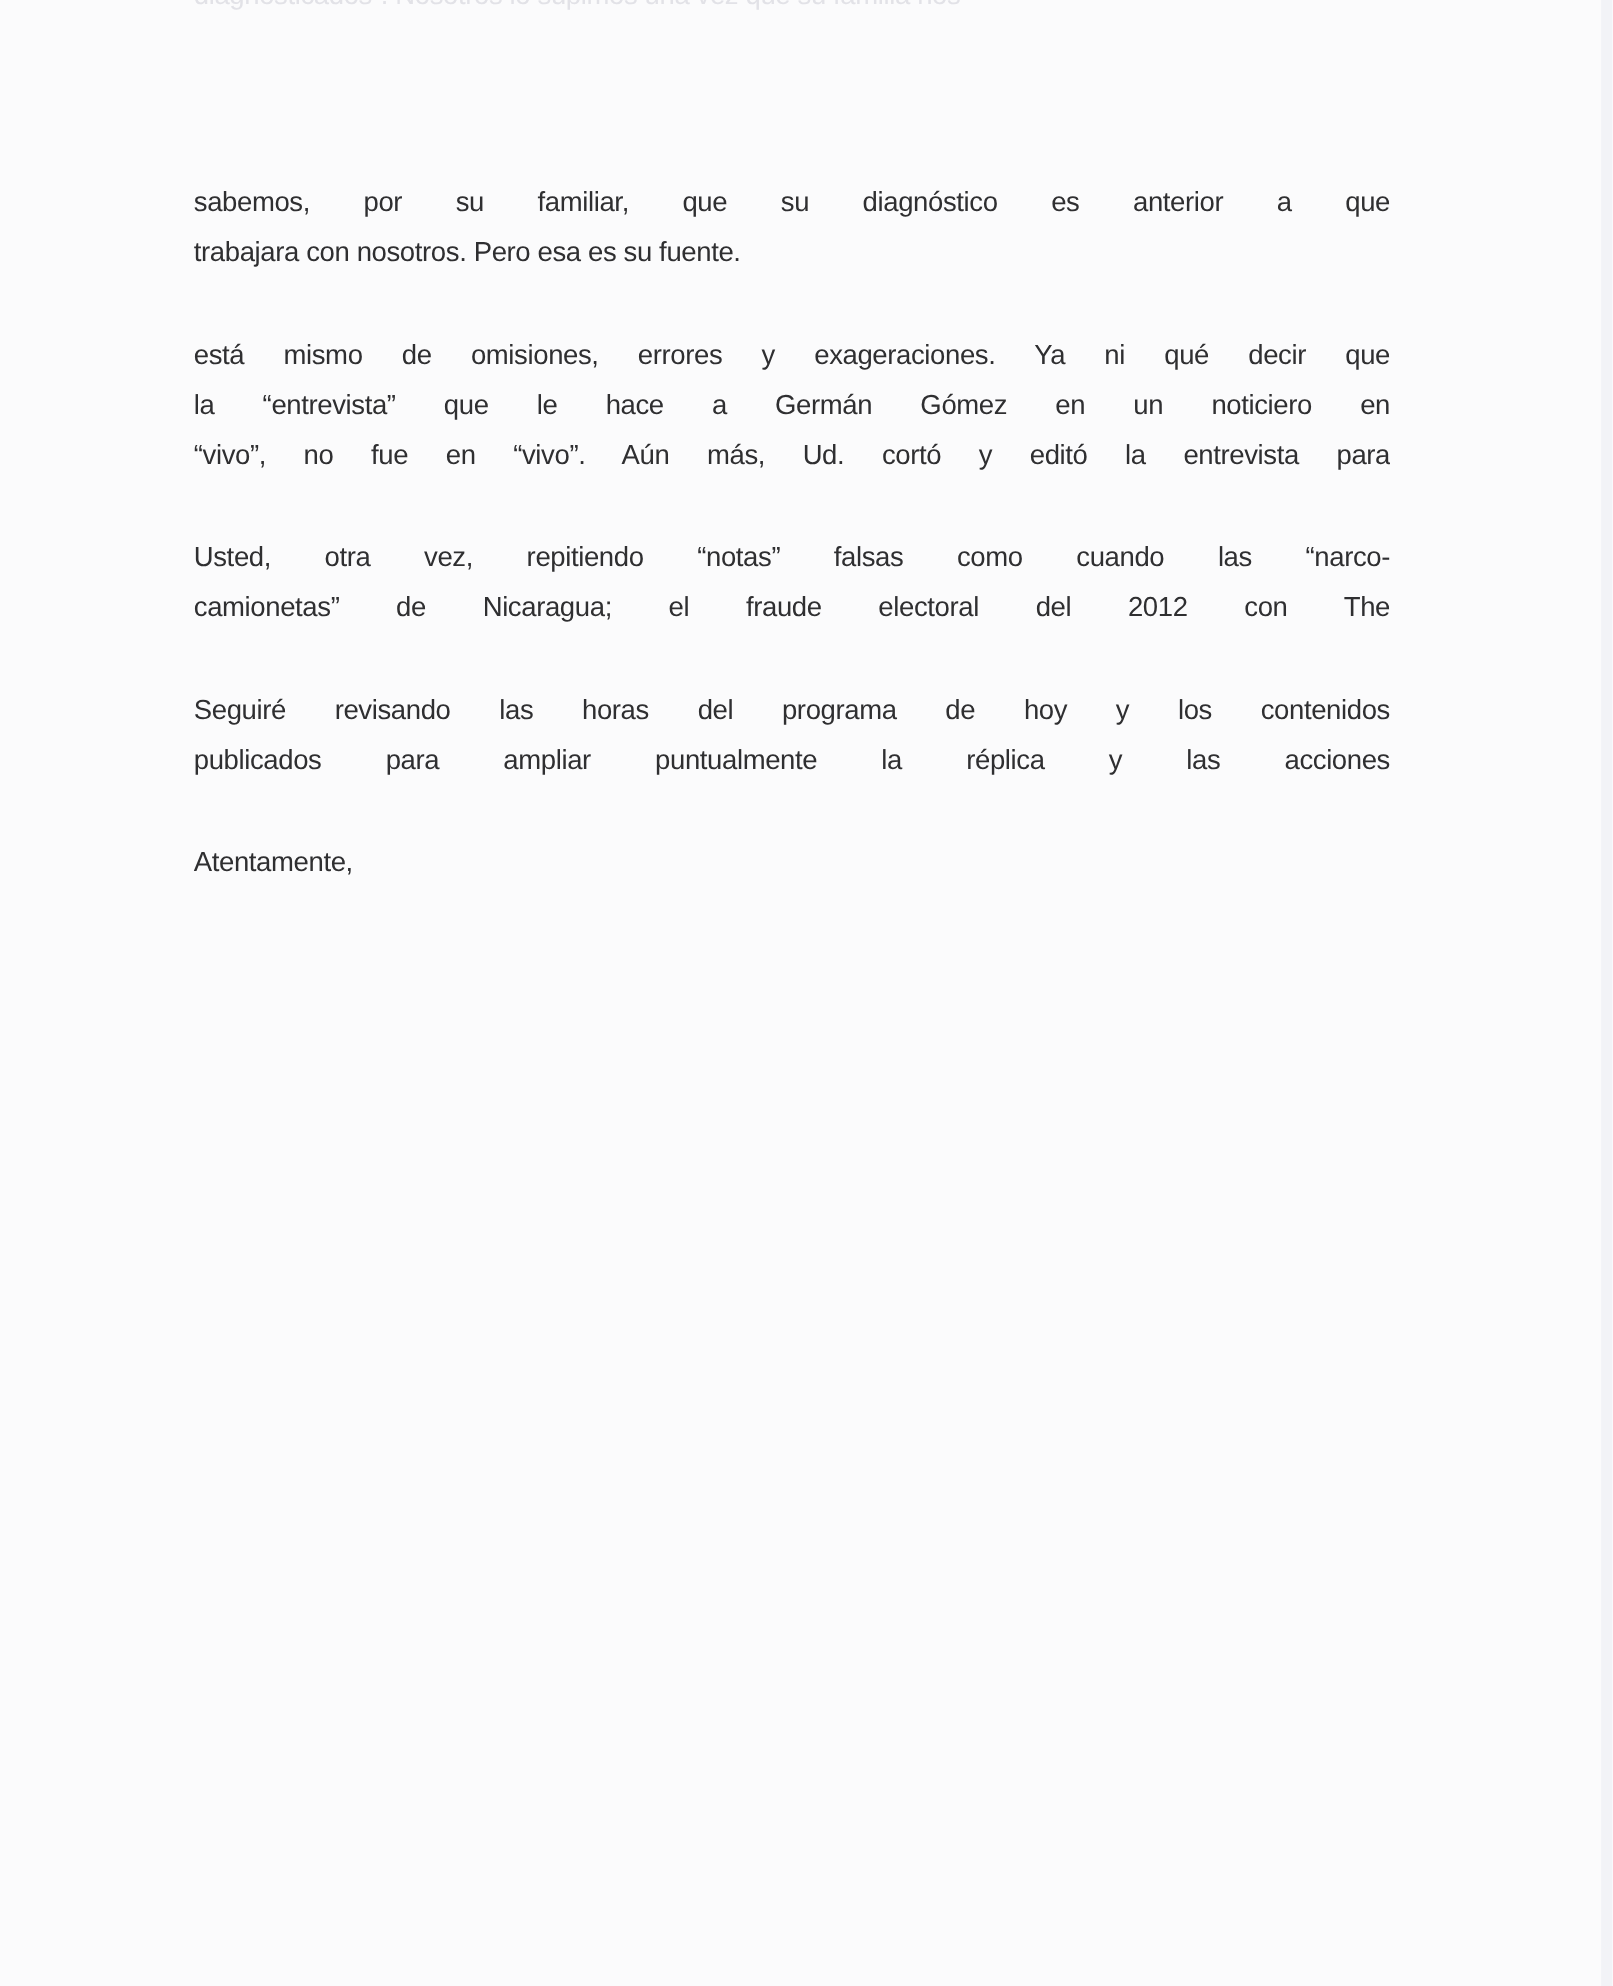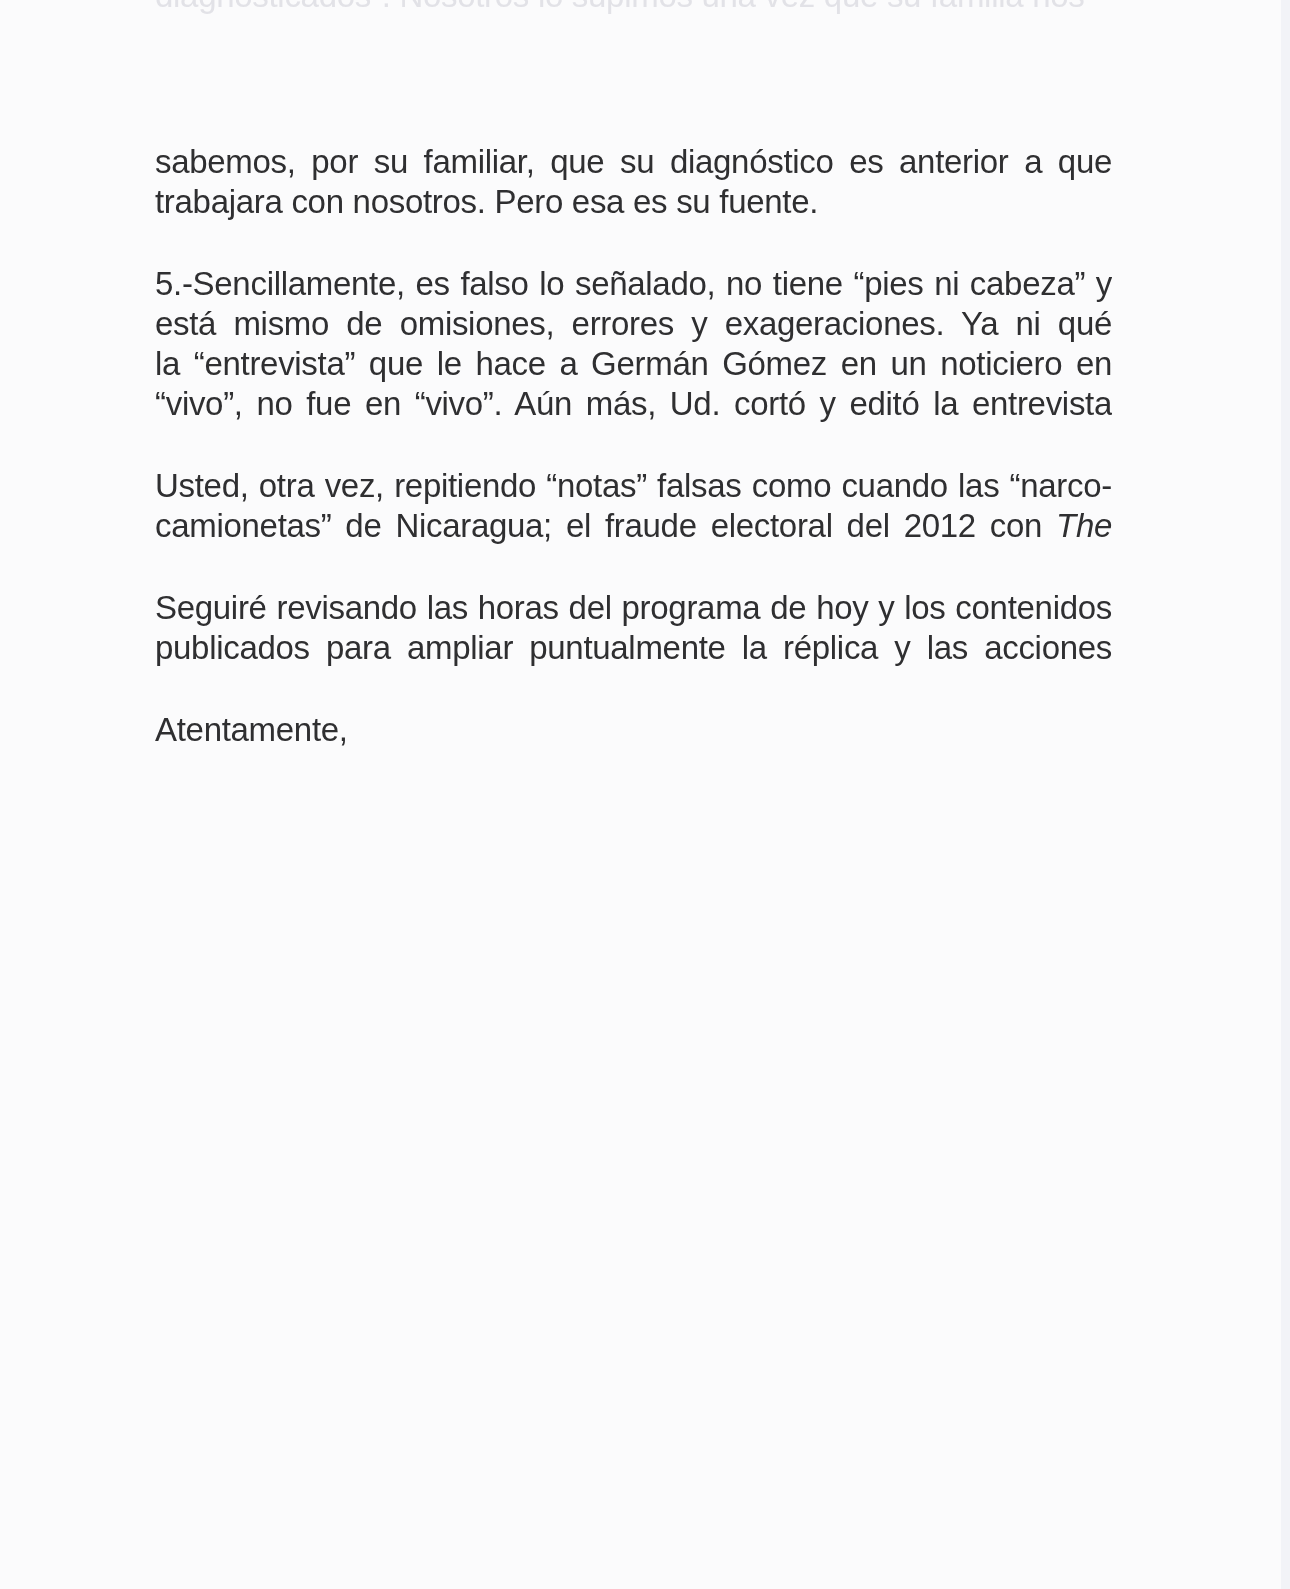--- a/index.html
+++ b/index.html
@@ -19,7 +19,7 @@
     background: #fbfbfc;
     overflow: hidden;
     font-family: "Liberation Sans", "DejaVu Sans", sans-serif;
-    font-size: 33px;
+    font-size: 22px;
     line-height: 40px;
     letter-spacing: -0.3px;
     color: #2f2f31;

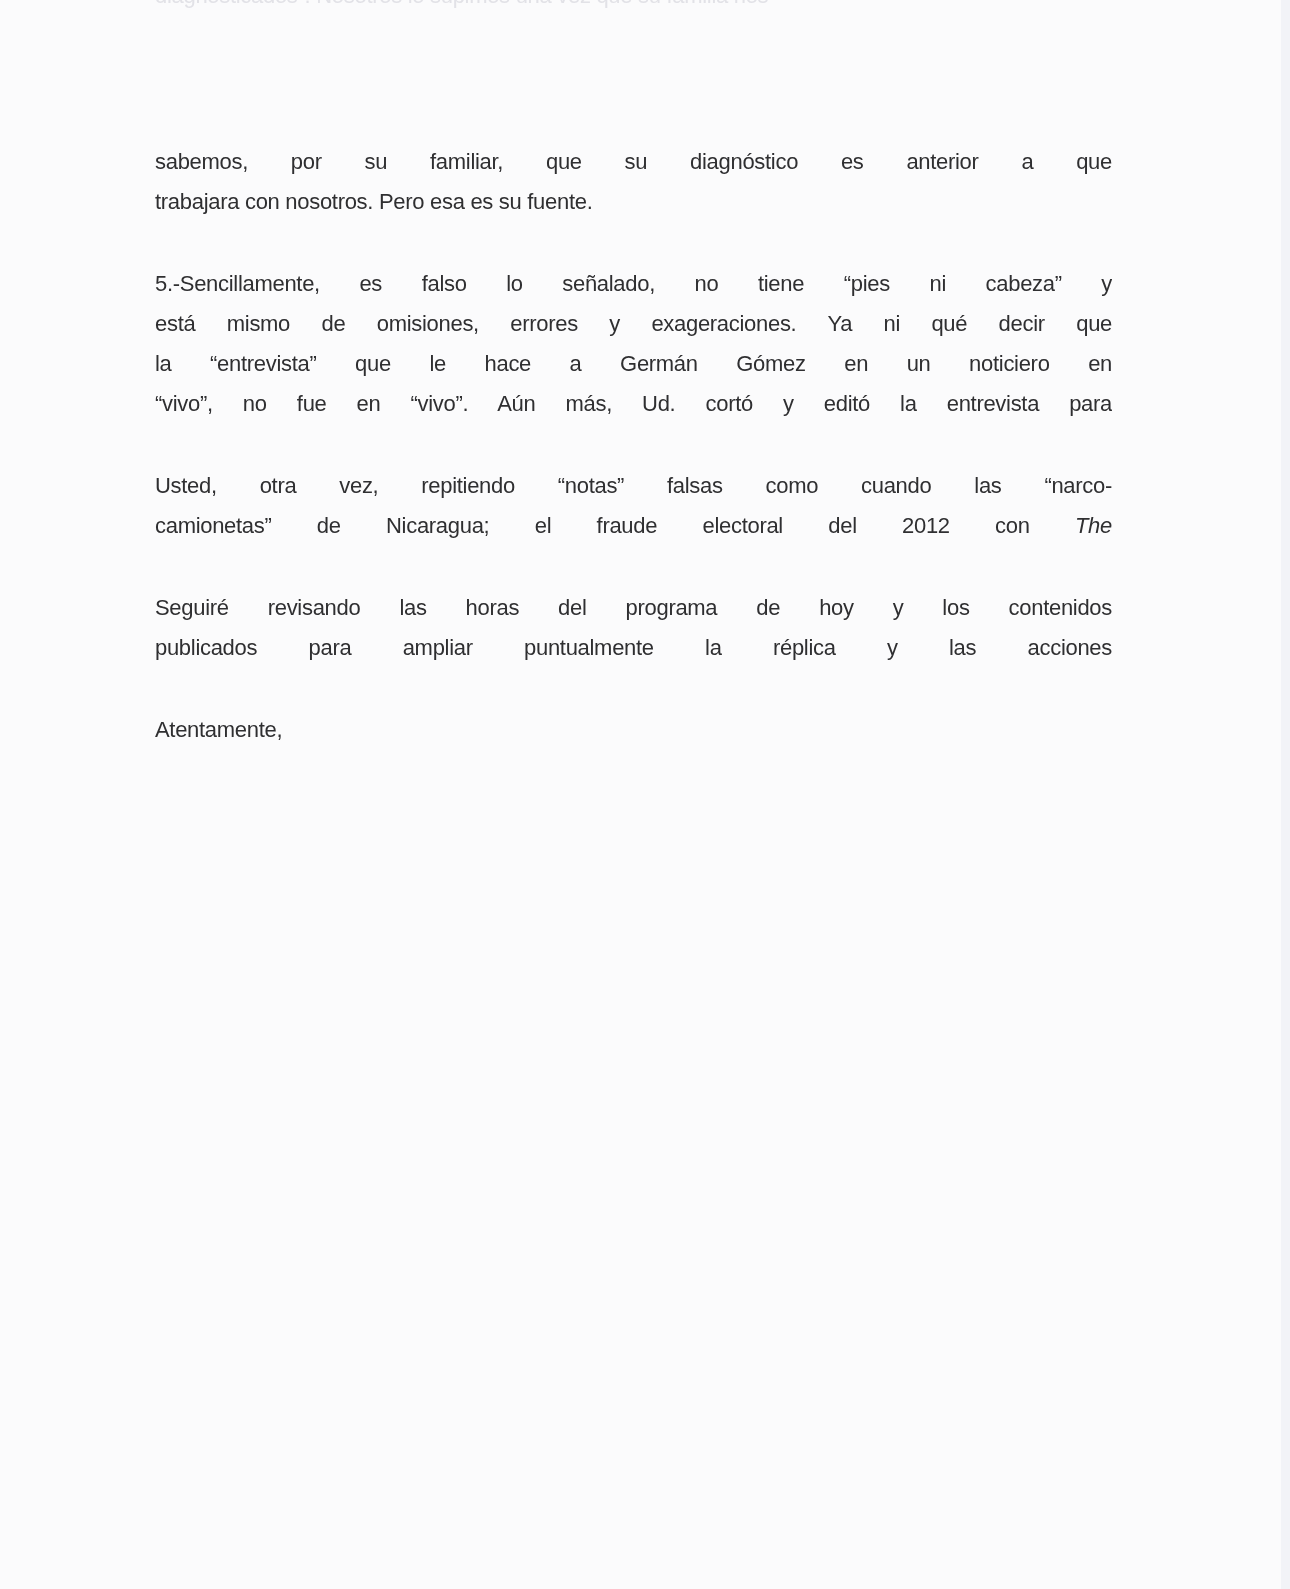--- a/index.html
+++ b/index.html
@@ -86,7 +86,6 @@
     </div>
 
     <div class="para">
-      <div class="ln">5.-Sencillamente, es falso lo señalado, no tiene “pies ni cabeza” y</div>
       <div class="ln">está mismo de omisiones, errores y exageraciones. Ya ni qué decir que</div>
       <div class="ln">la “entrevista” que le hace a Germán Gómez en un noticiero en</div>
       <div class="ln">“vivo”, no fue en “vivo”. Aún más, Ud. cortó y editó la entrevista para</div>

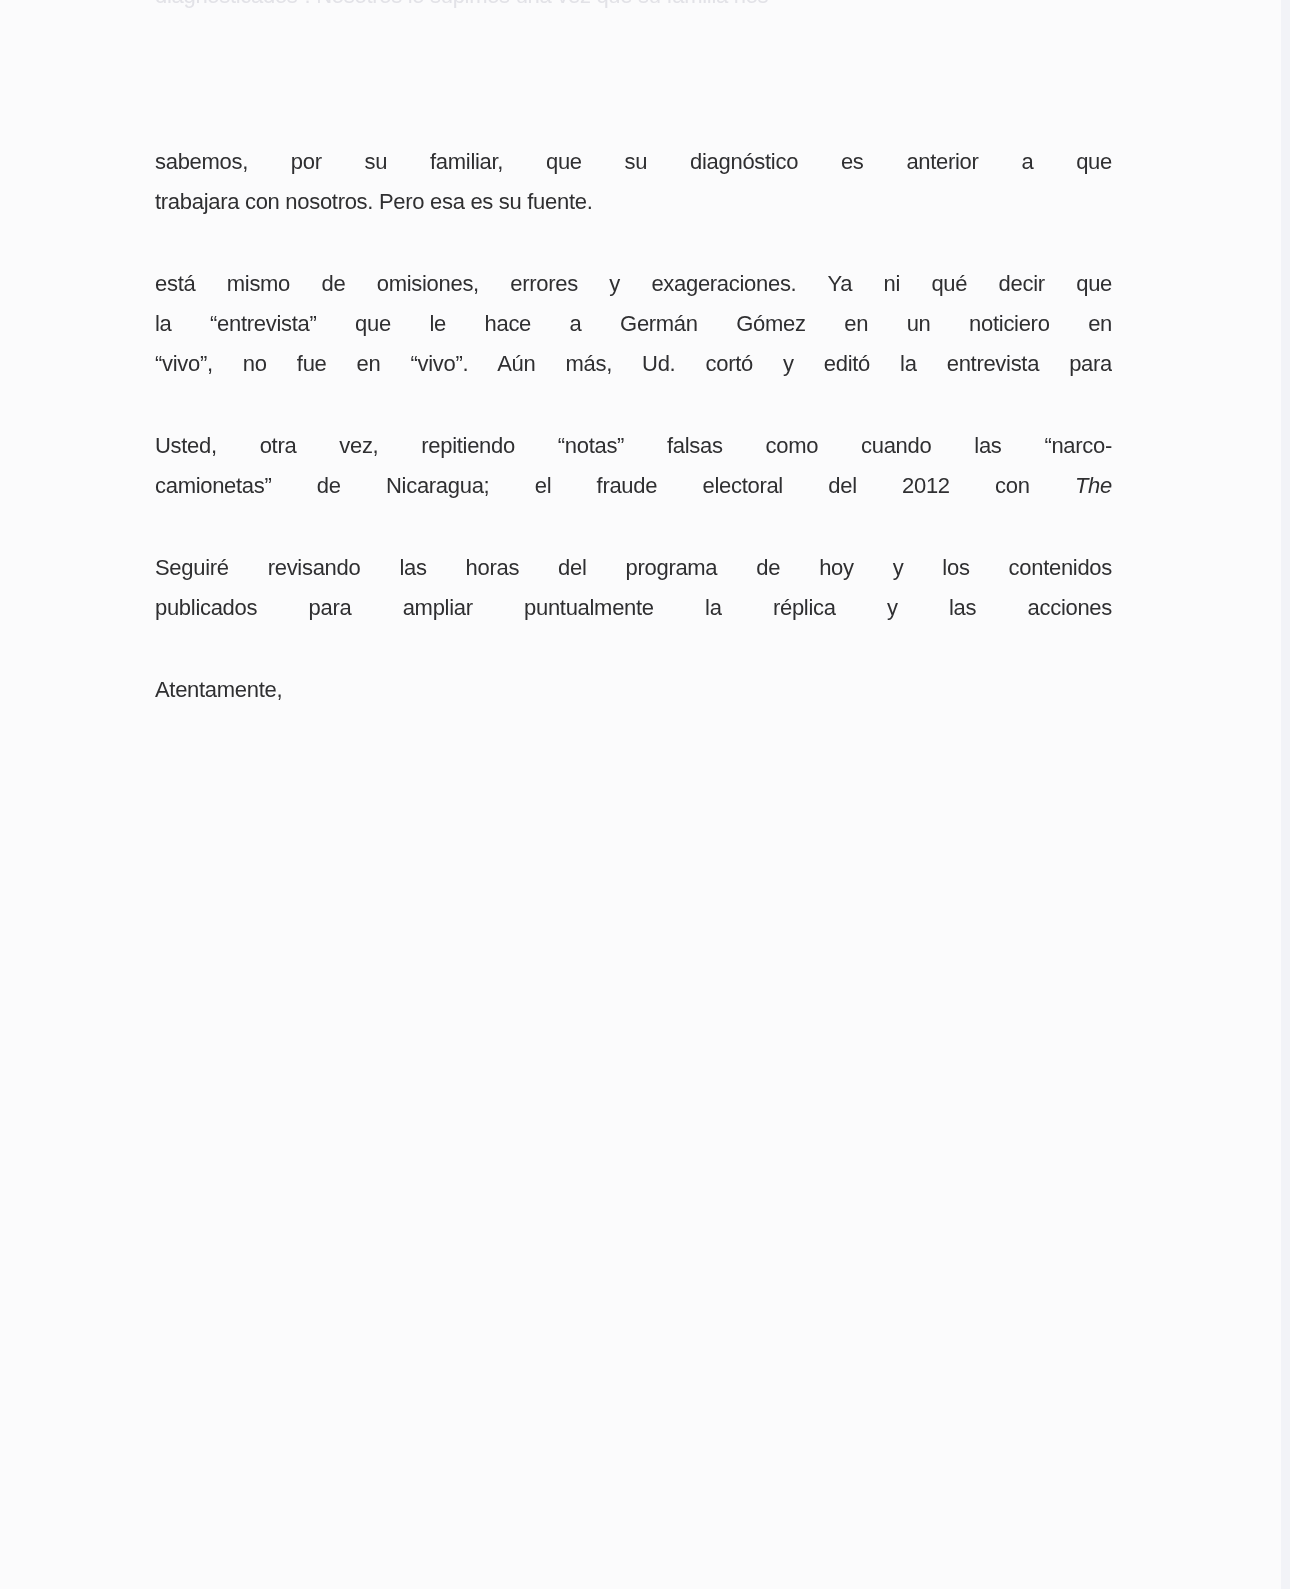--- a/index.html
+++ b/index.html
@@ -57,7 +57,6 @@
     text-align-last: left;
   }
   .italic {
-    font-style: italic;
     margin-top: 33px;
   }
   

